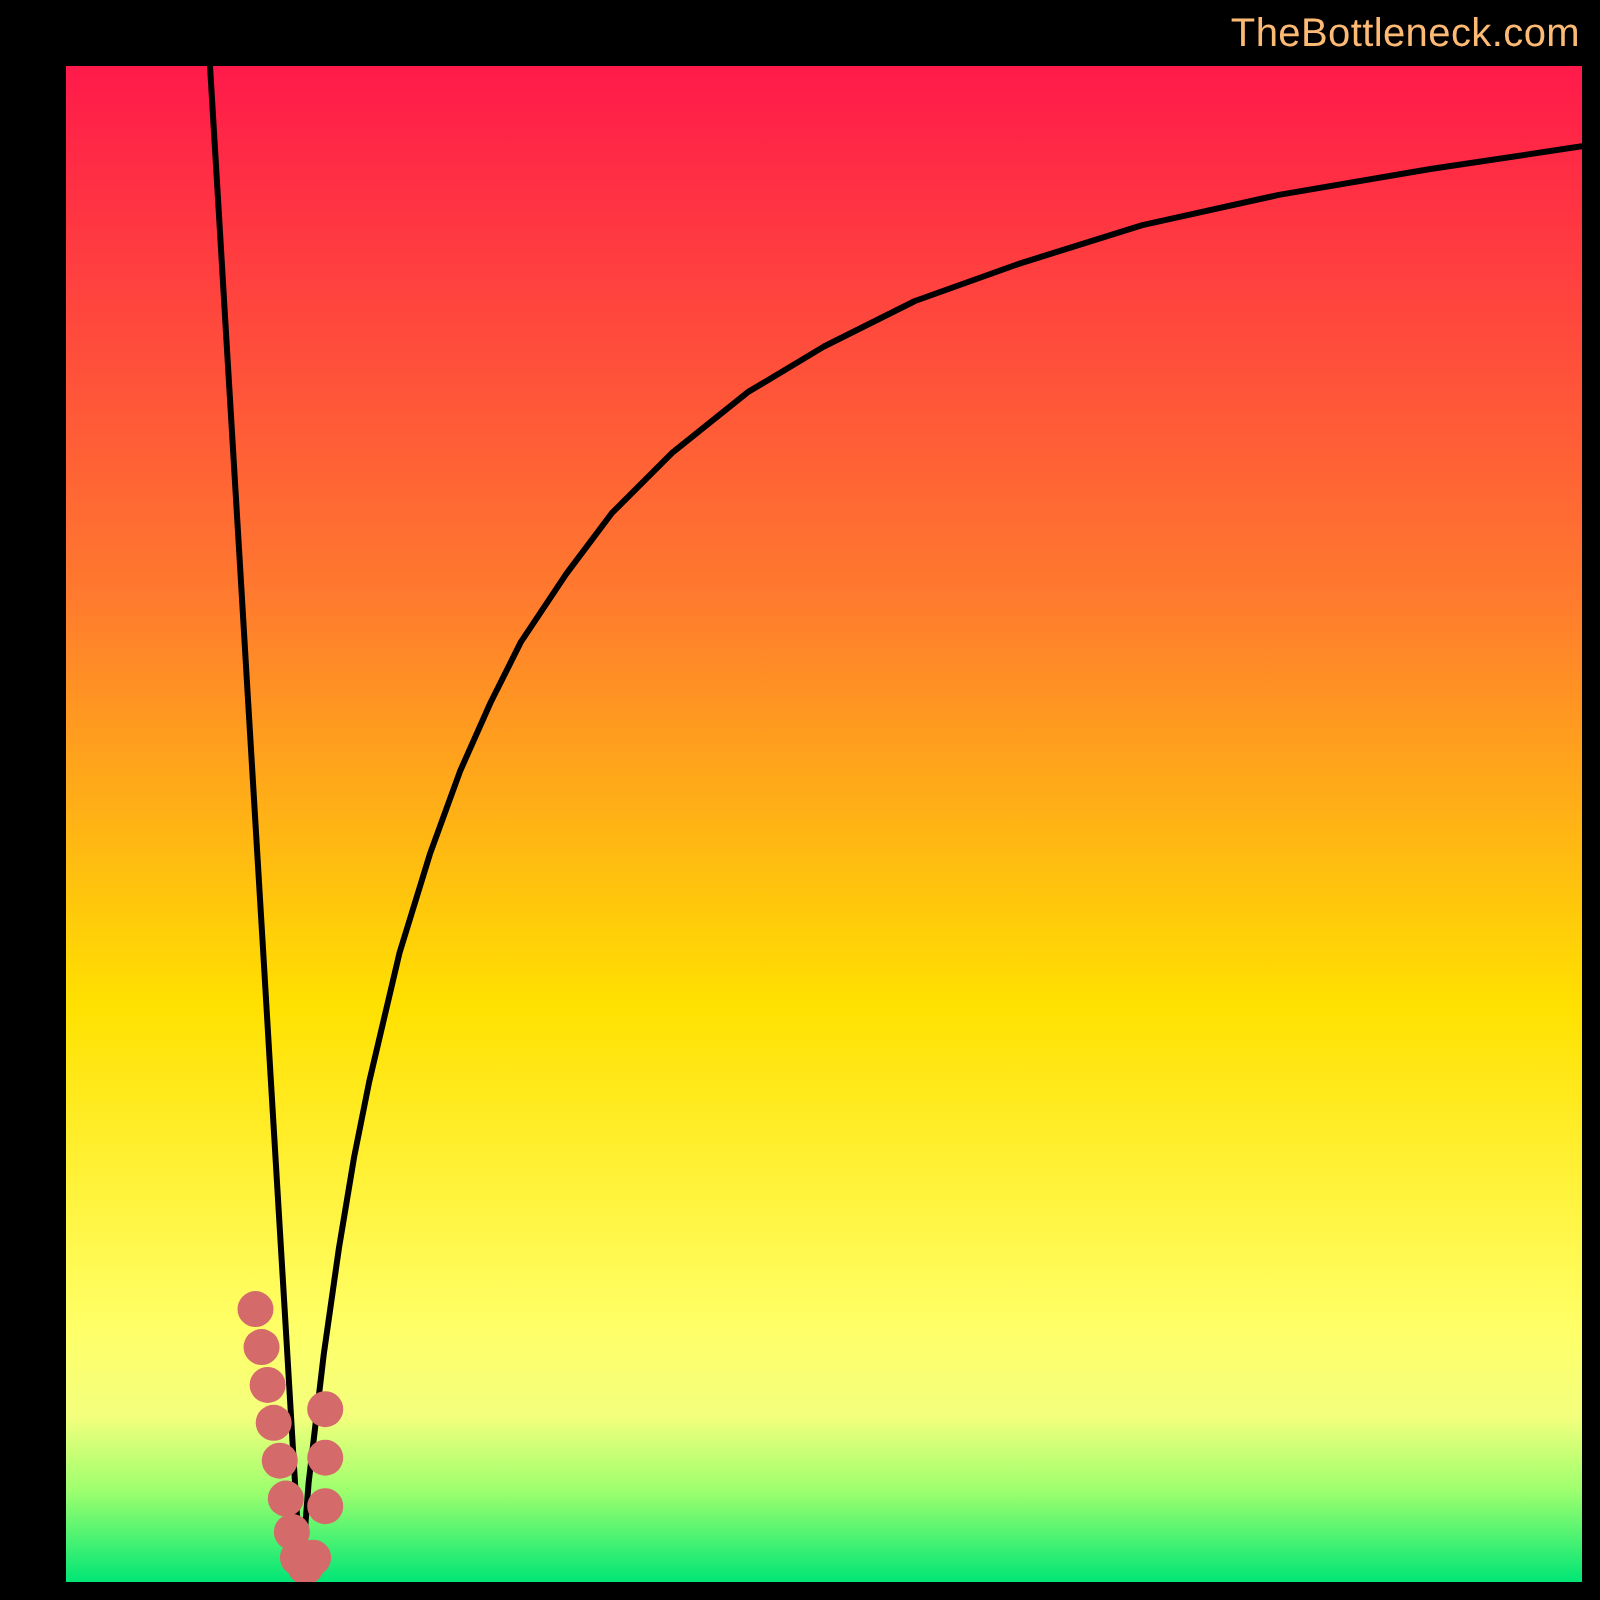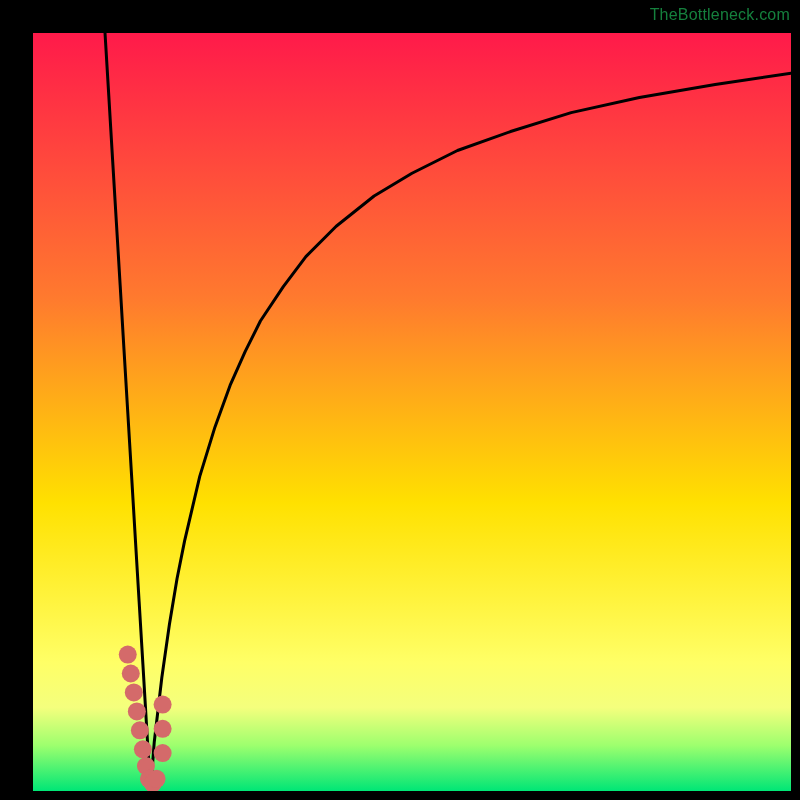--- a/index.html
+++ b/index.html
@@ -31,8 +31,8 @@
     position: absolute;
     top: 6px;
     right: 10px;
-    color: #15803d;
-    font-size: 16px;
+    color: #fdba74;
+    font-size: 20px;
     font-weight: 500;
     letter-spacing: 0.2px;
     user-select: none;

